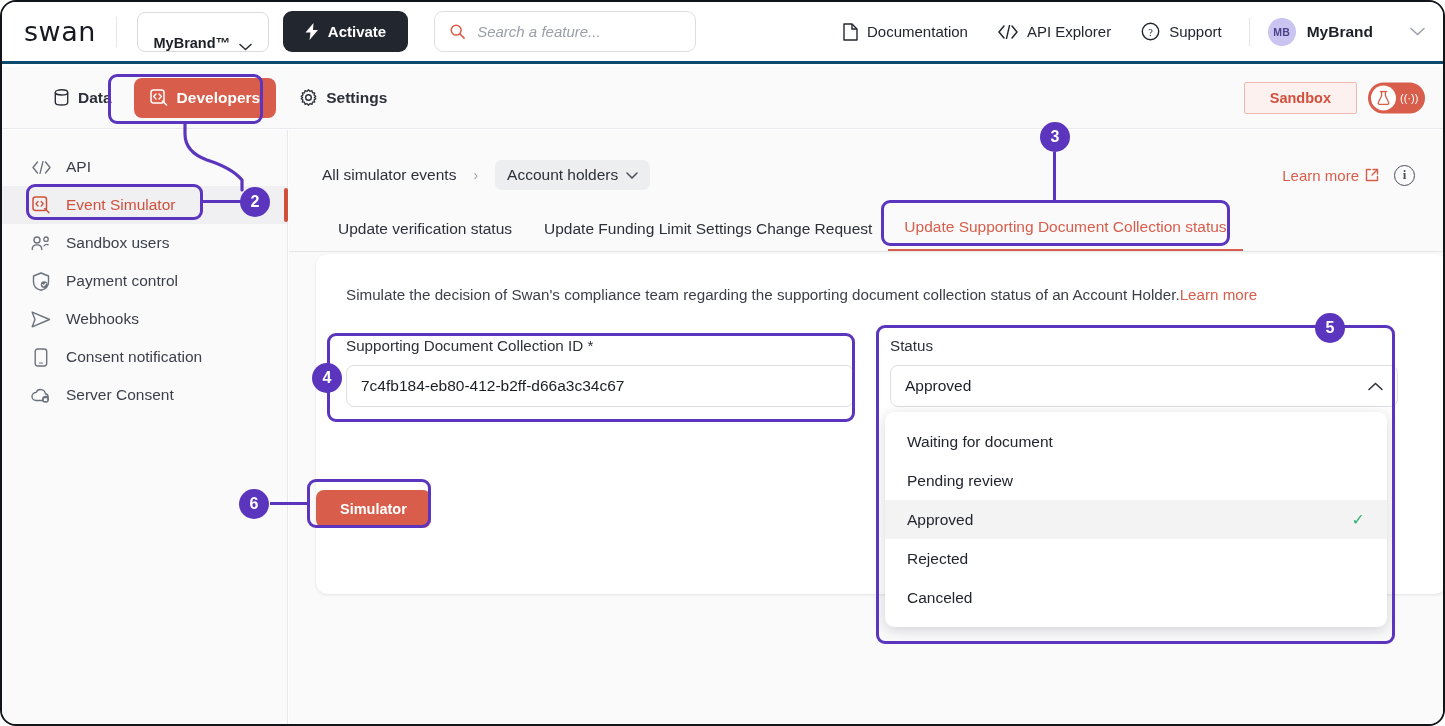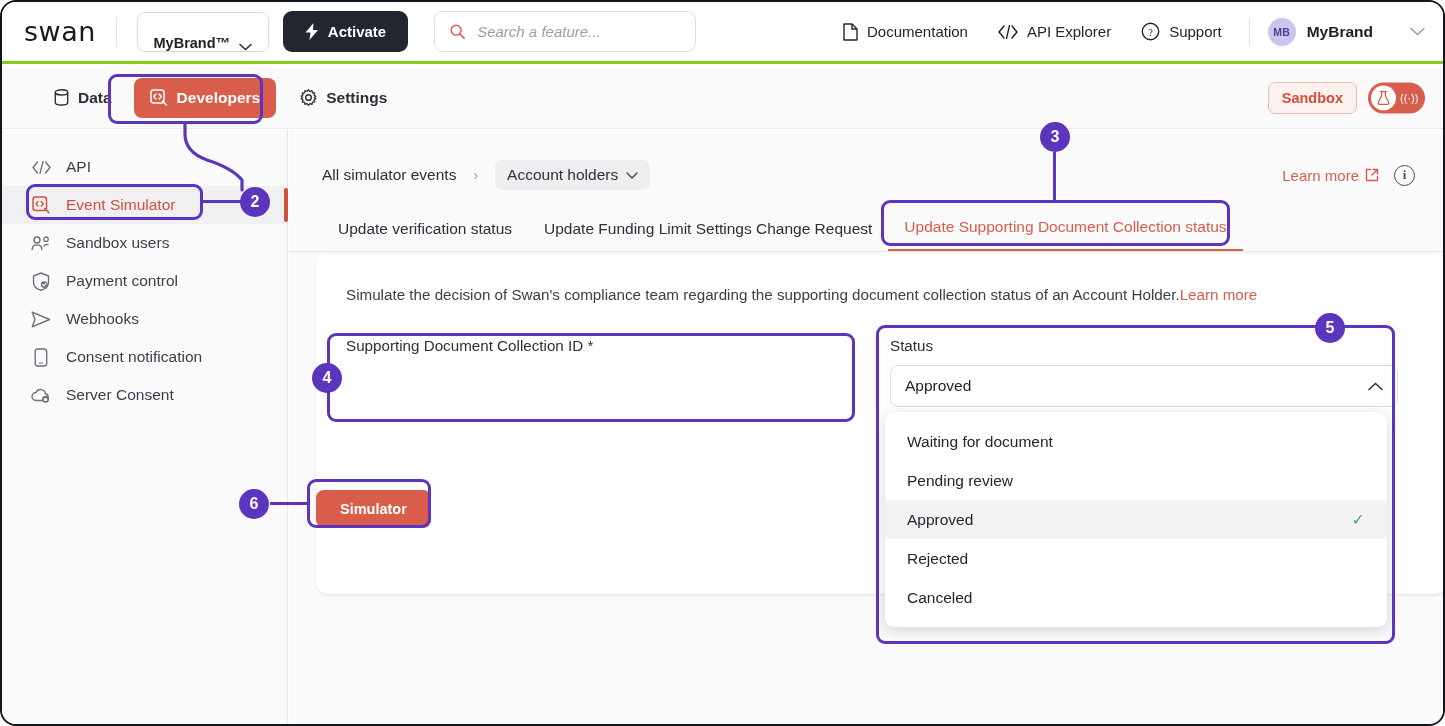--- a/index.html
+++ b/index.html
@@ -23,7 +23,7 @@
     position: absolute; left: 0; top: 0; width: 100%; height: 62px;
     background: #fff;
     display: flex; align-items: center;
-    border-bottom: 3px solid #84cc16;
+    border-bottom: 3px solid #0c4a6e;
   }
   .swan-logo {
     margin-left: 22px;

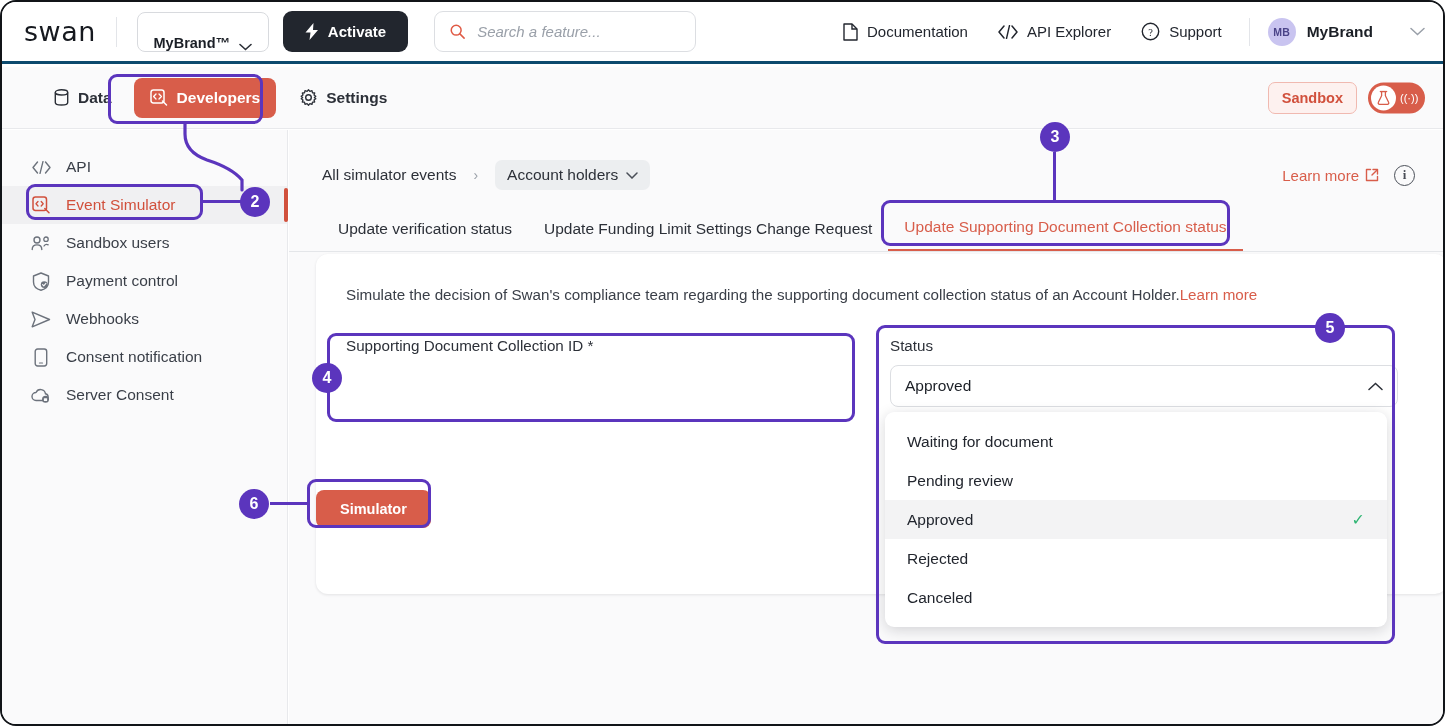--- a/index.html
+++ b/index.html
@@ -100,7 +100,7 @@
   .sandbox-chip {
     position: absolute; right: 86px; top: 50%; transform: translateY(-50%);
     border: 1px solid #f0b9b0; background: #fdf1ef; color: #d1503c;
-    border-radius: 7px; padding: 7px 13px; font-size: 14.5px;
+    border-radius: 2px; padding: 7px 25px; font-size: 14.5px;
     font-weight: bold; cursor: pointer;
   }
   .sandbox-toggle {

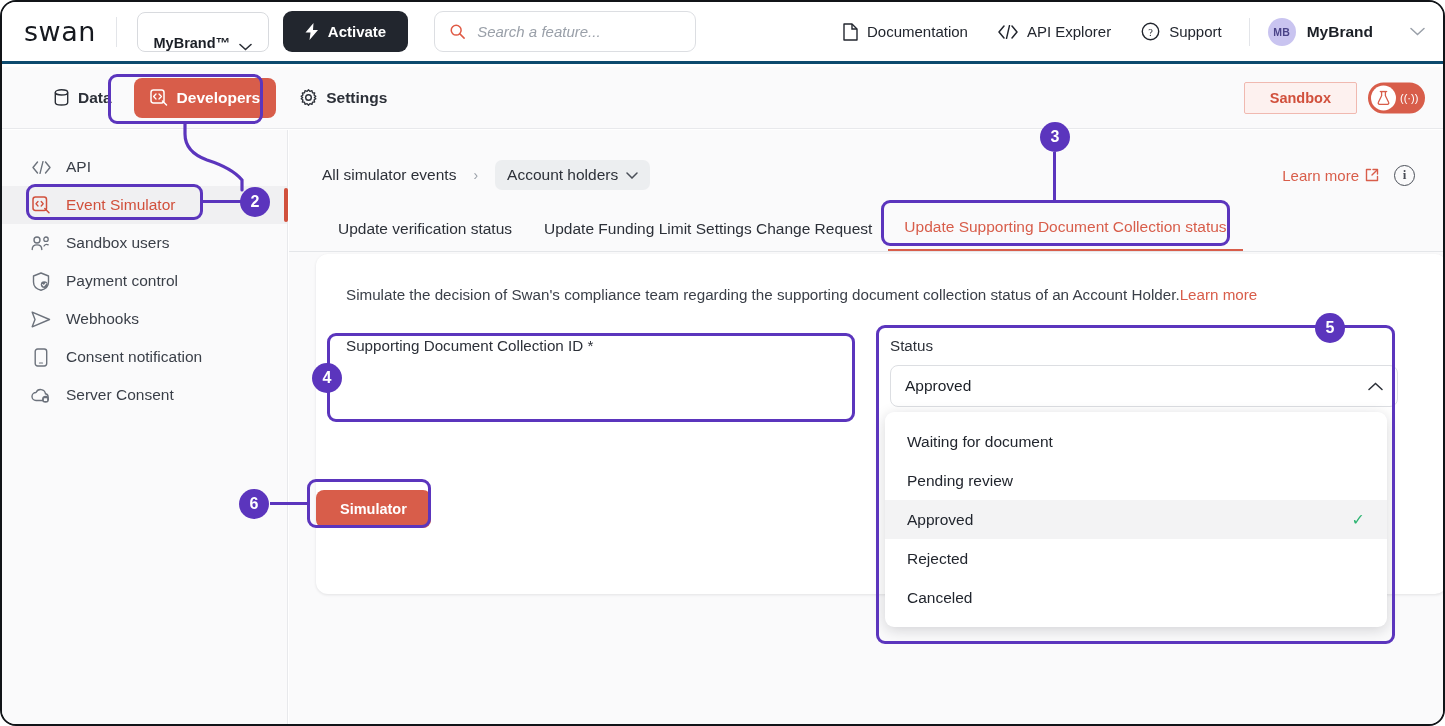--- a/index.html
+++ b/index.html
@@ -440,6 +440,9 @@
       <div class="fields">
         <div class="field">
           <div class="field-label">Supporting Document Collection ID *</div>
+          <div class="field-input">
+            <input type="text" value="7c4fb184-eb80-412-b2ff-d66a3c34c67" style="">
+          </div>
         </div>
         <div class="field">
           <div class="field-label">Status</div>

